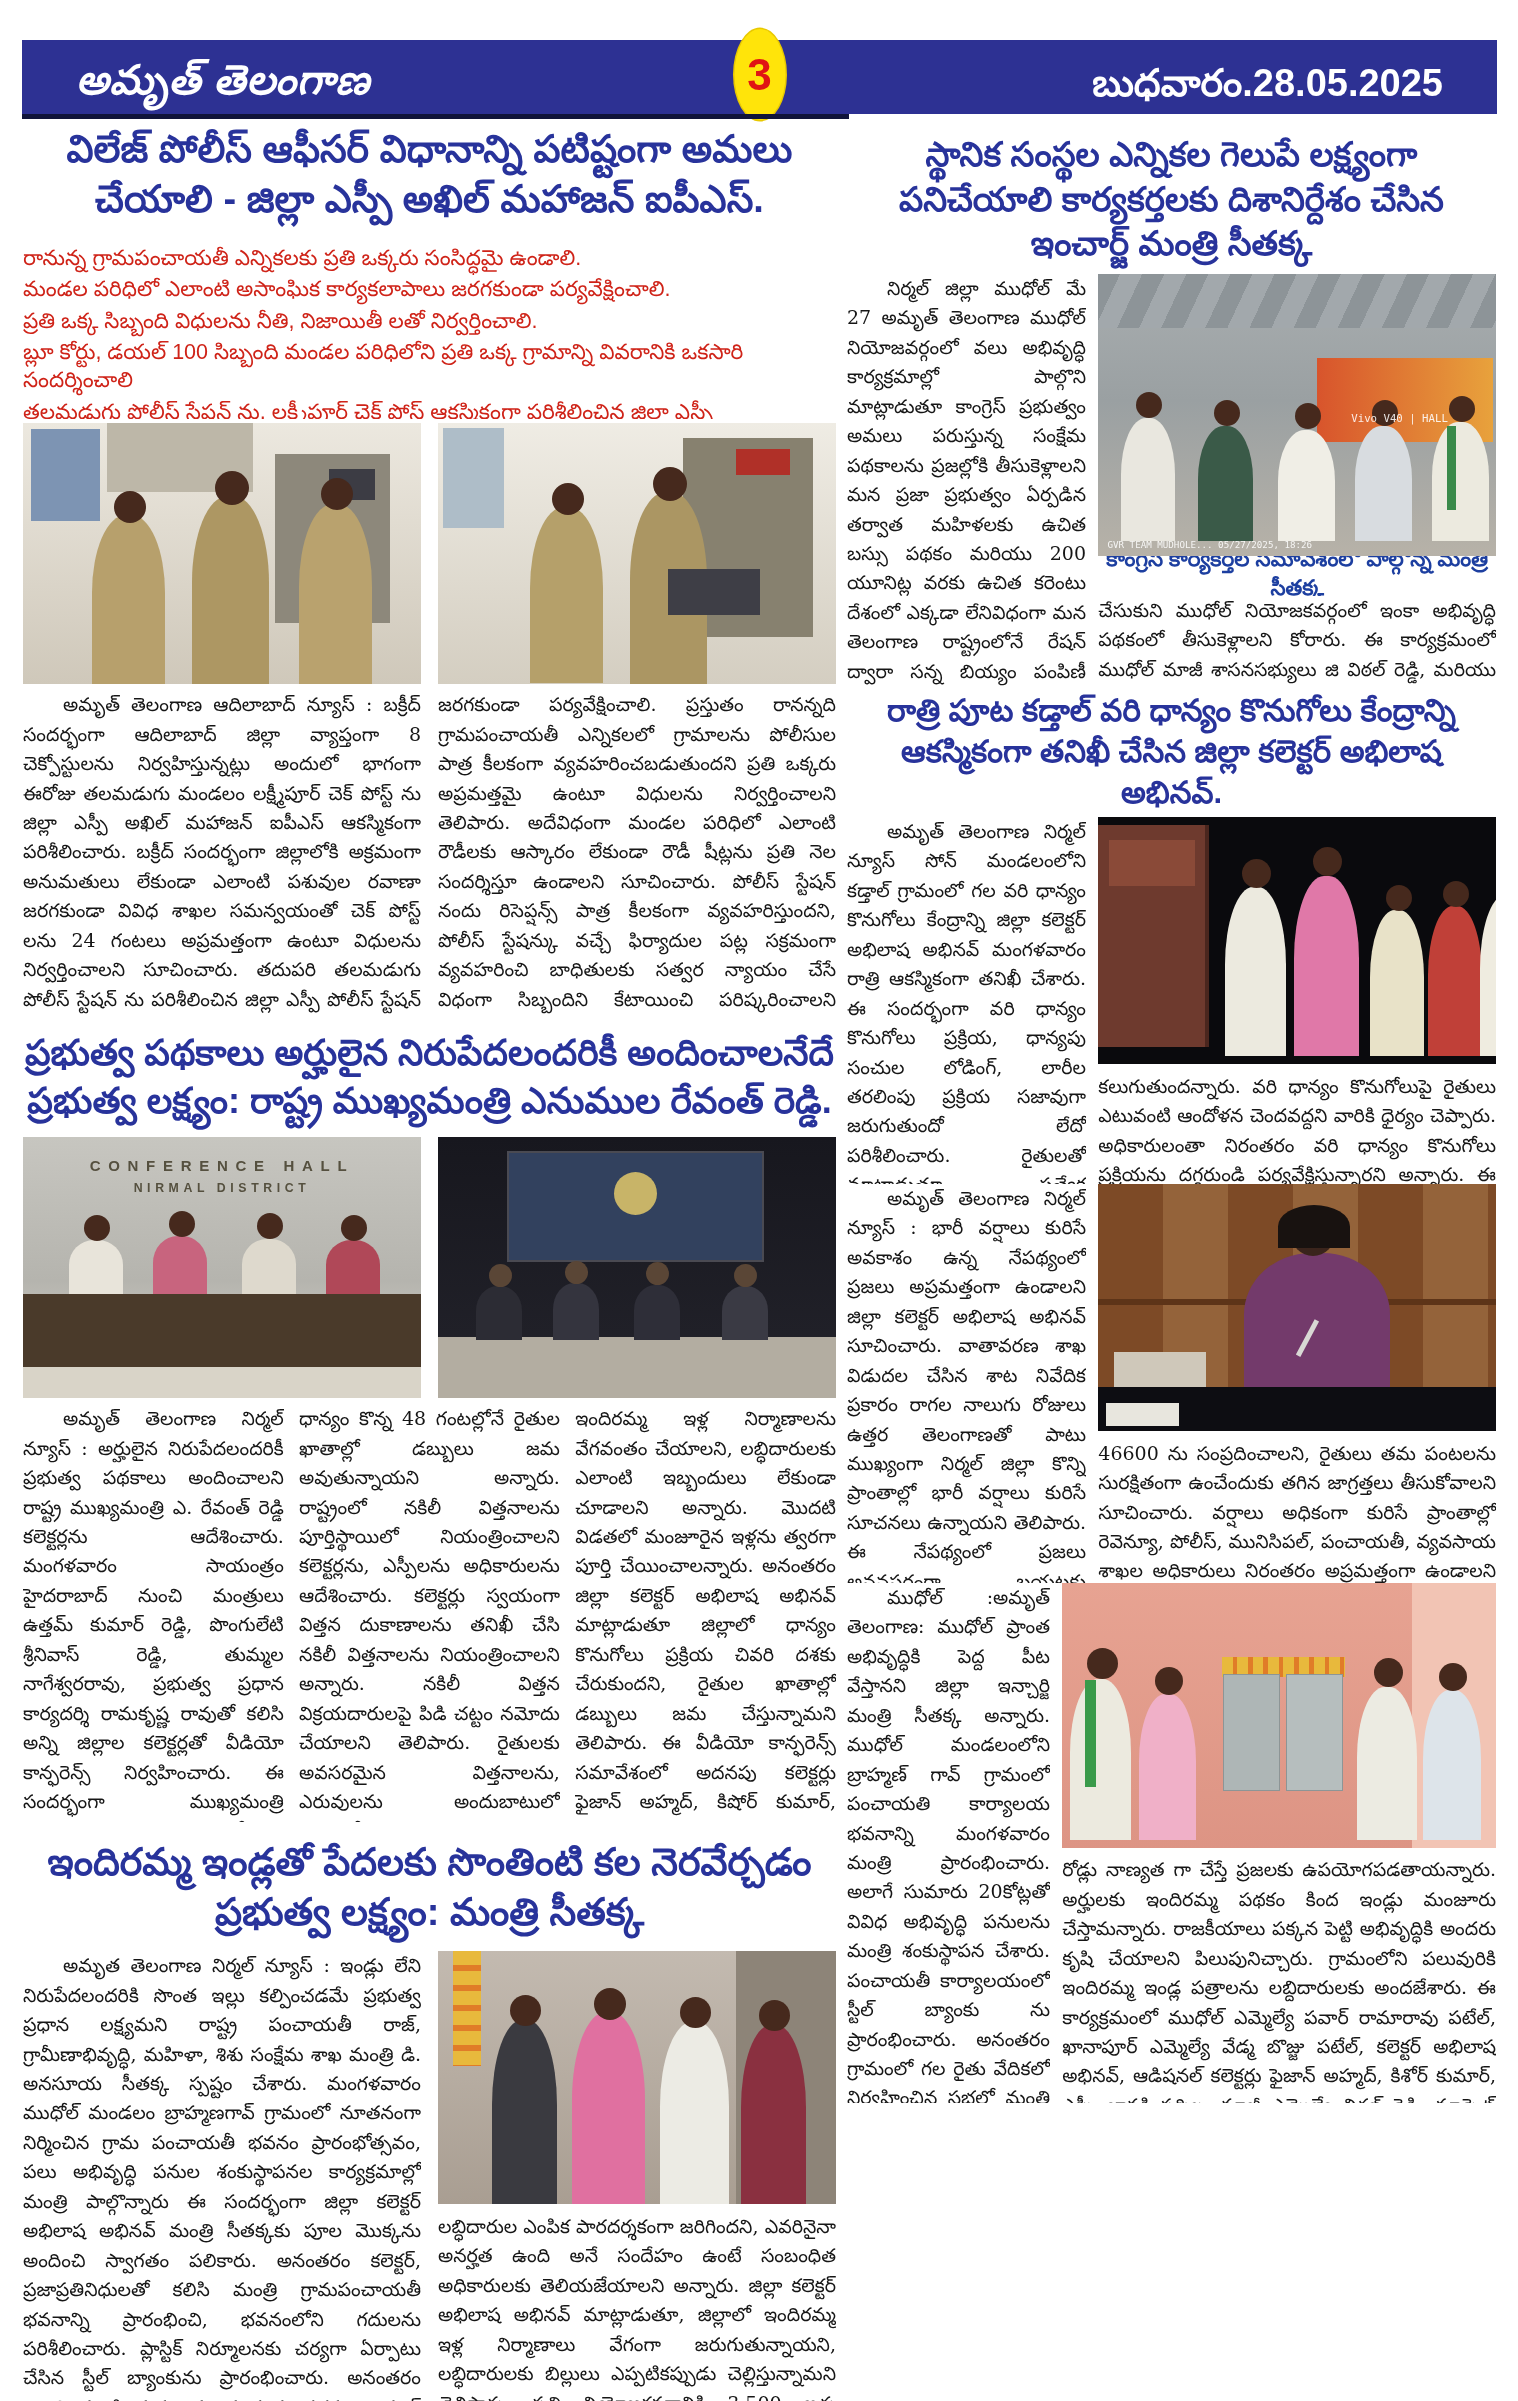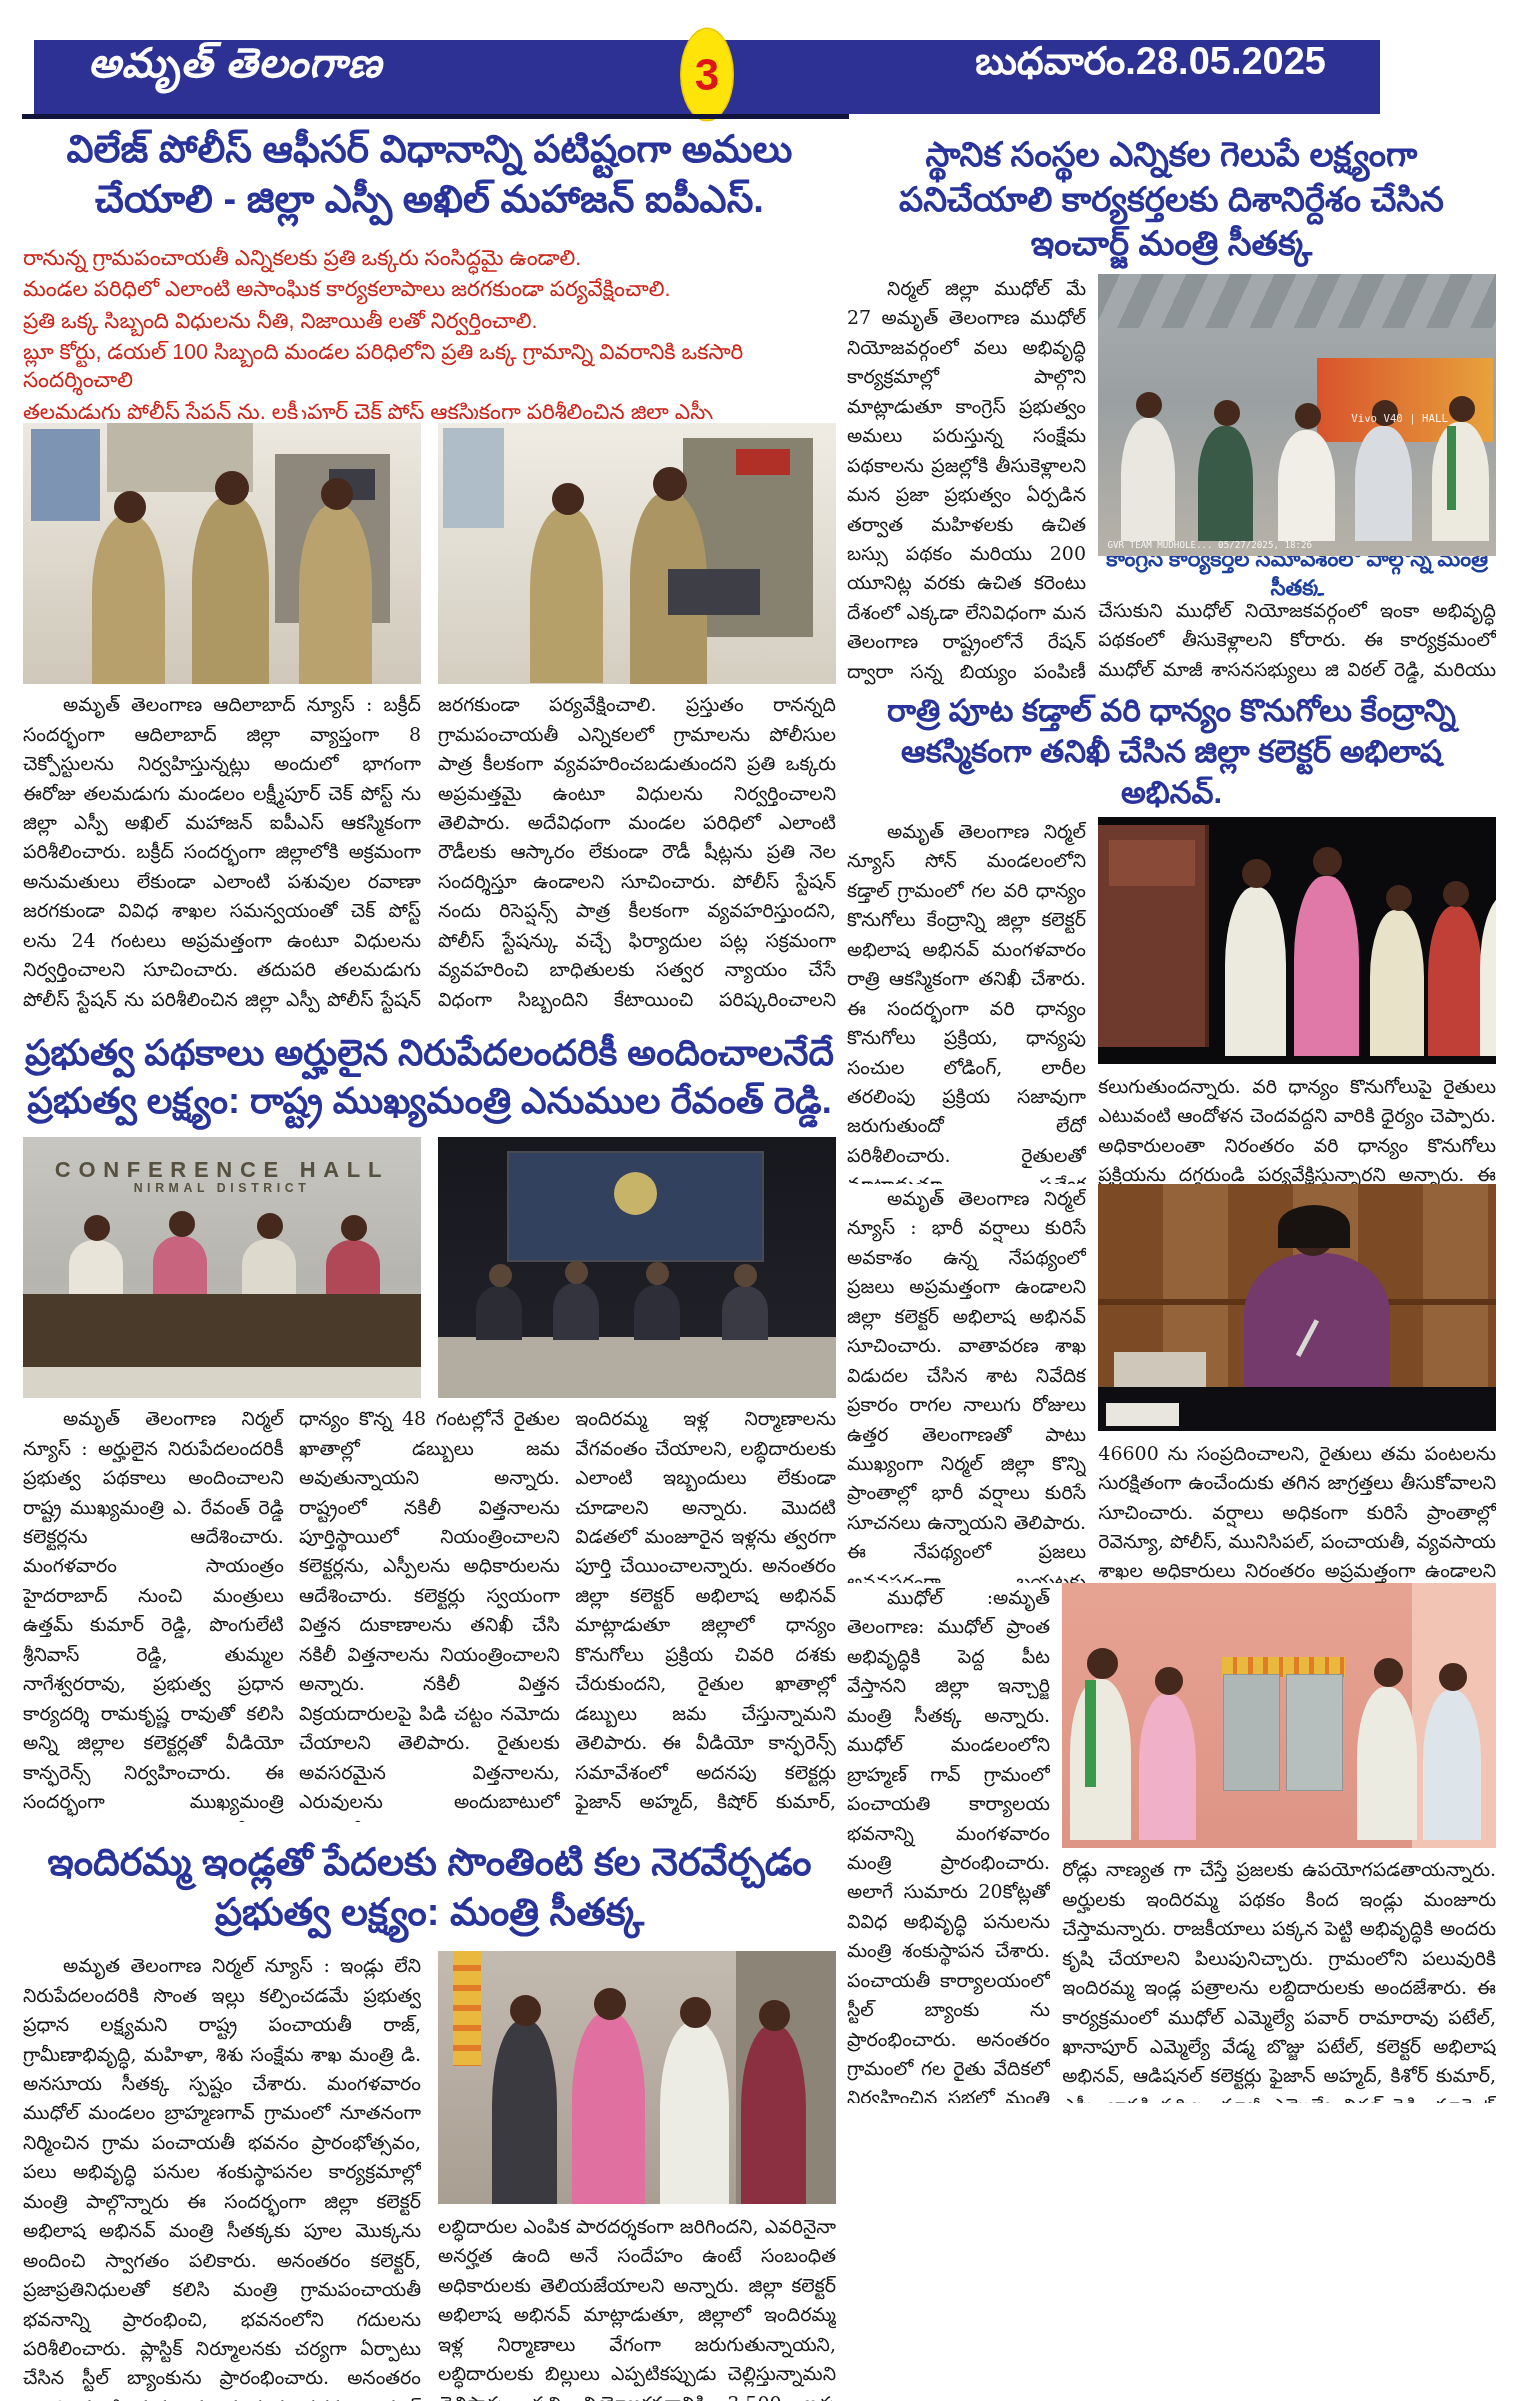--- a/index.html
+++ b/index.html
@@ -7,8 +7,8 @@
         font-family:"Liberation Sans",sans-serif;overflow:hidden;}
 
   
-  .masthead{position:absolute;left:34px;top:40px;width:1346px;height:74px;background:#2d3193;
-            display:flex;align-items:flex-start;justify-content:space-between;
+  .masthead{position:absolute;left:22px;top:40px;width:1475px;height:74px;background:#2d3193;
+            display:flex;align-items:flex-end;justify-content:space-between;
             padding:0 54px;box-sizing:border-box;}
   .mast-title{color:#ffffff;font-size:41px;font-weight:bold;font-style:italic;letter-spacing:0.8px;}
   .mast-date{color:#ffffff;font-size:38px;font-weight:bold;}

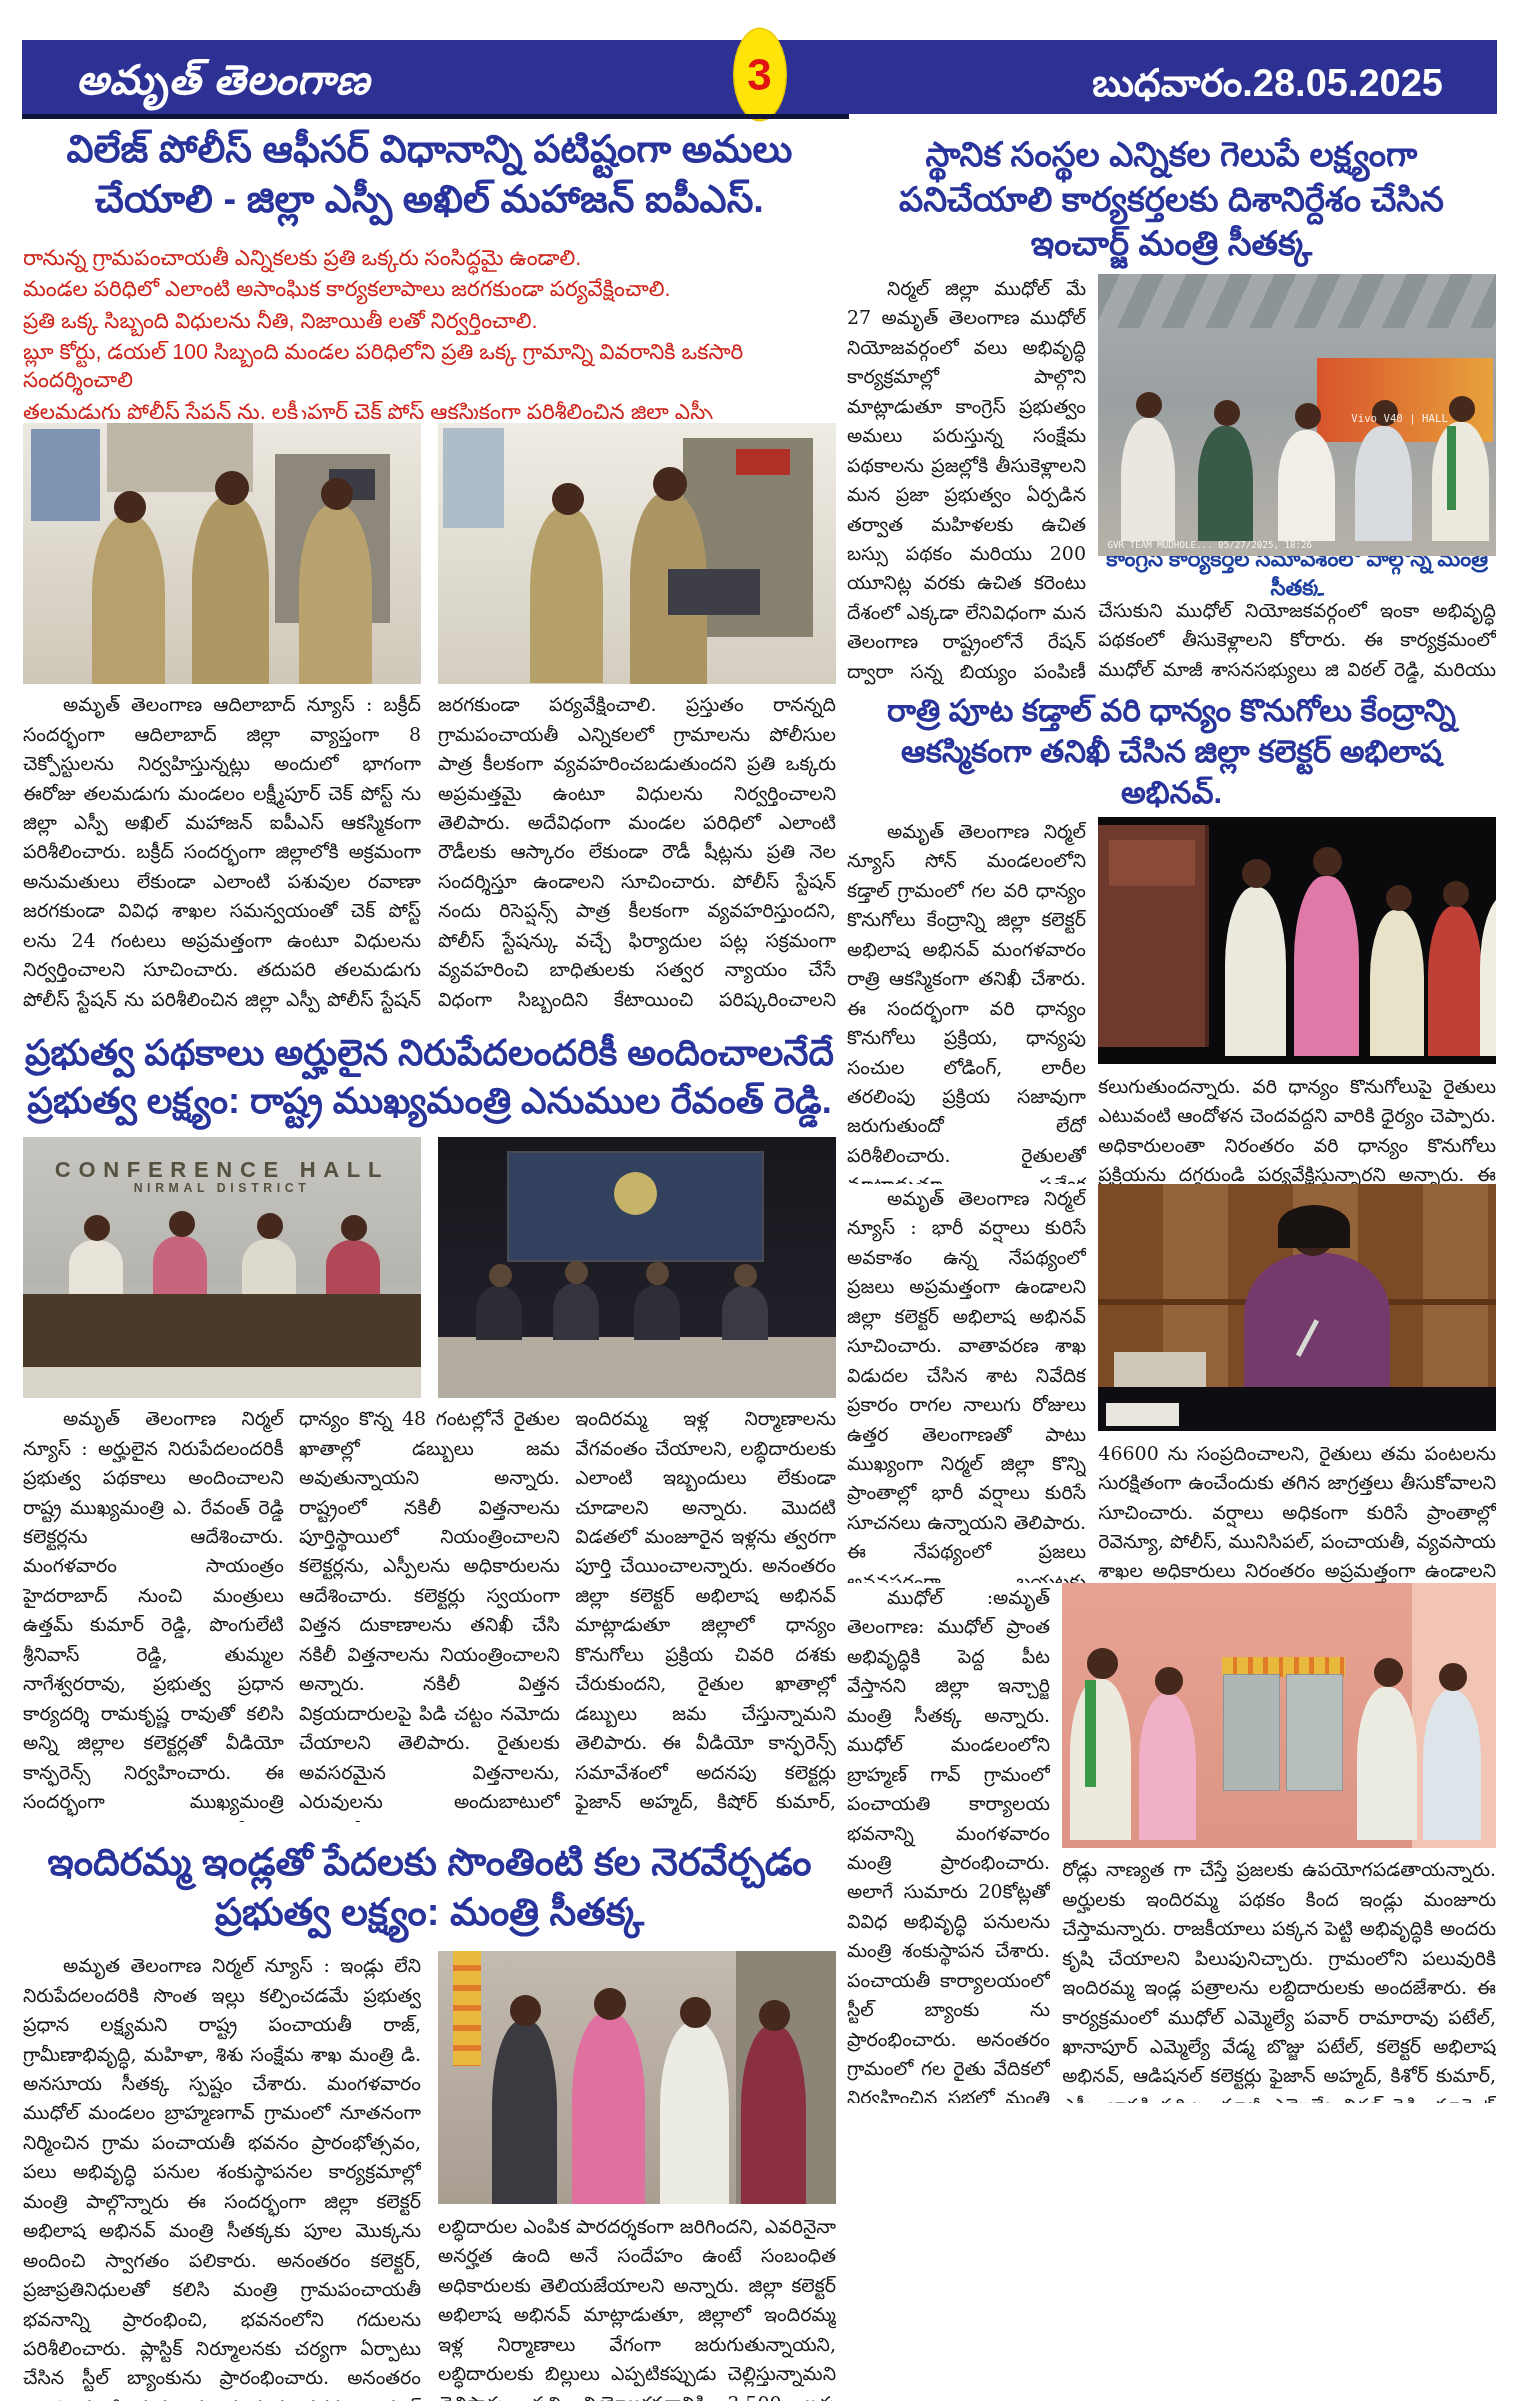--- a/index.html
+++ b/index.html
@@ -53,7 +53,7 @@
   .wm{position:absolute;color:rgba(255,255,255,0.88);font-size:10.7px;
       font-family:"DejaVu Sans Mono",monospace;}
   .wallword{width:100%;text-align:center;color:#55503f;font-weight:bold;
-            letter-spacing:7.7px;font-size:22px;position:absolute;}
+            letter-spacing:7.7px;font-size:15px;position:absolute;}
 
   
   .rrow{display:flex;gap:12.3px;}

